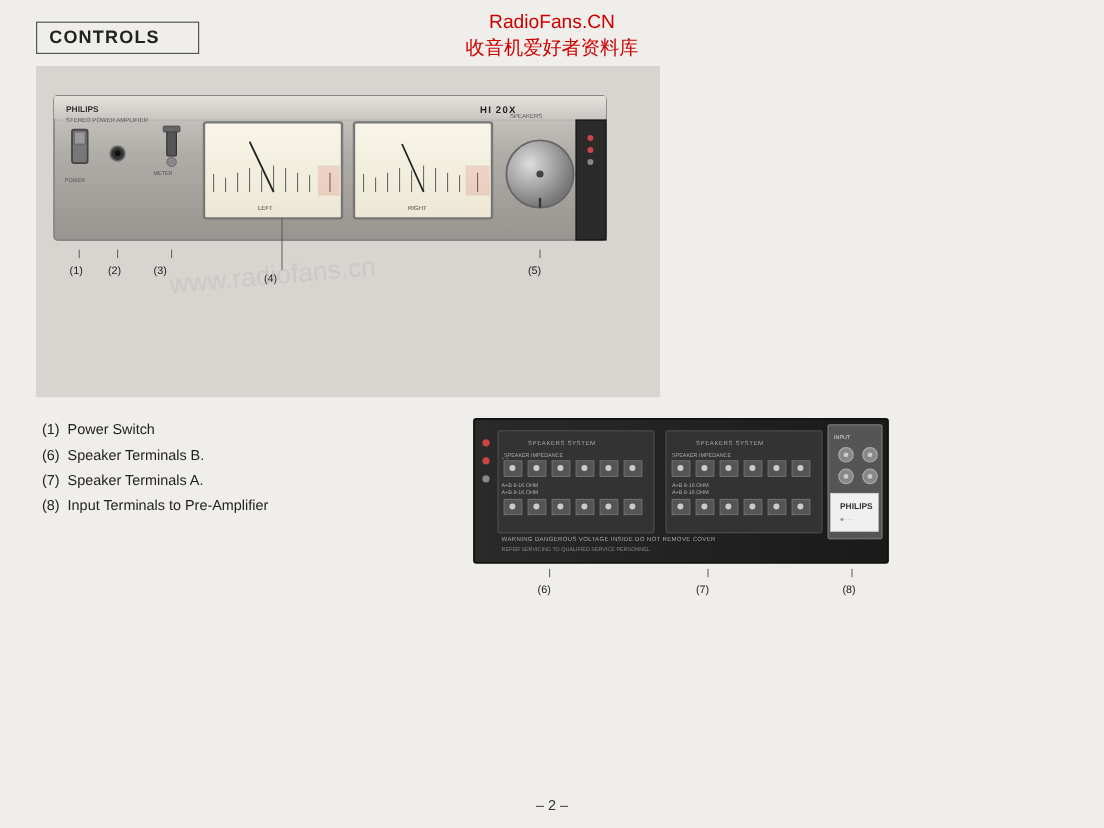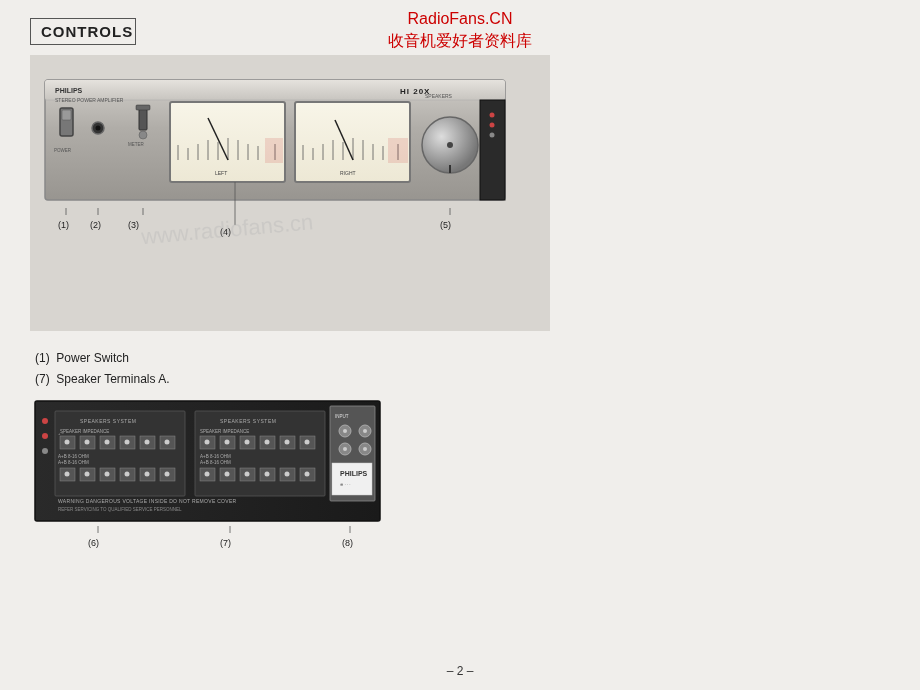--- a/index.html
+++ b/index.html
@@ -22,7 +22,7 @@
     .header-box {
       border: 1.5px solid #555;
       display: inline-block;
-      padding: 4px 2px 4px 10px;
+      padding: 4px 32px 4px 10px;
       margin-bottom: 10px;
     }
     .header-title {

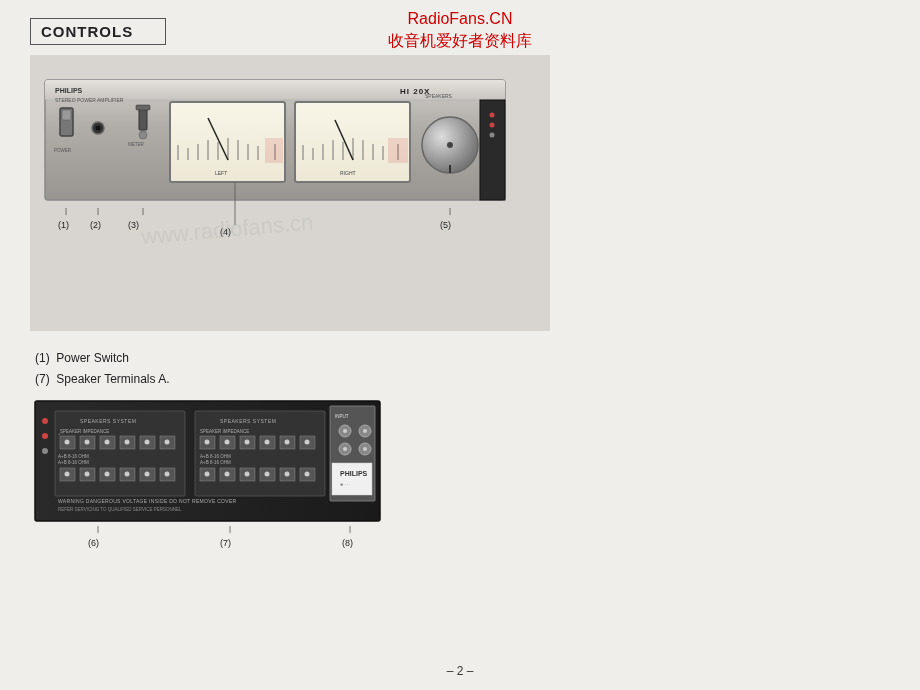--- a/index.html
+++ b/index.html
@@ -69,7 +69,7 @@
     }
     .bottom-row {
       display: flex;
-      flex-direction: column;
+      flex-direction: row;
       margin-top: 8px;
       gap: 0;
     }

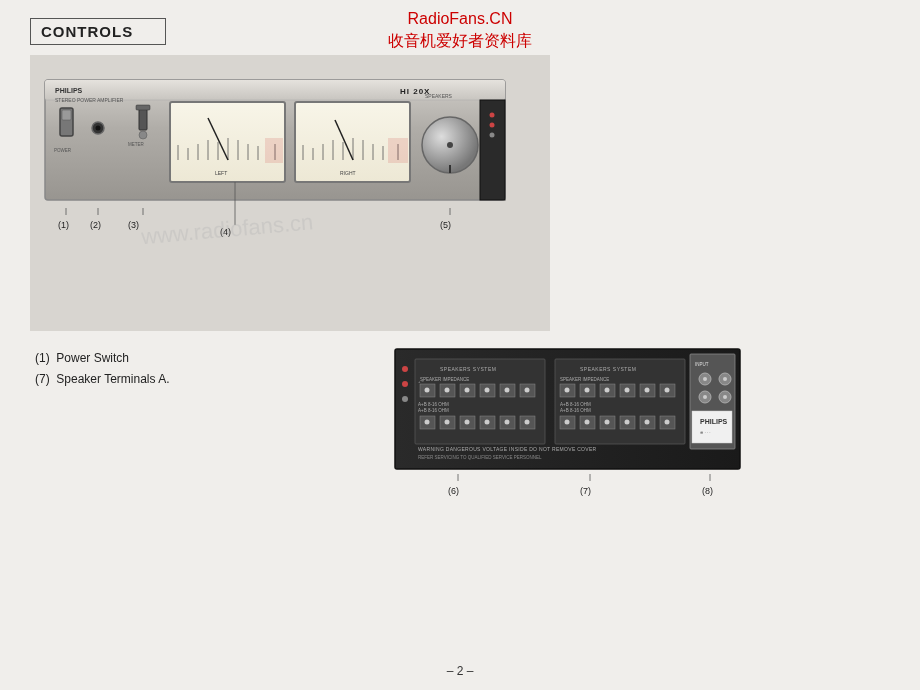--- a/index.html
+++ b/index.html
@@ -231,6 +231,9 @@
       <div class="controls-list">
         <div class="controls-list-item">
           <span>(1)&nbsp;&nbsp;</span><span>Power Switch</span>
+        </div>
+        <div class="controls-list-item">
+          <span>(6)&nbsp;&nbsp;</span><span>Speaker Terminals B.</span>
         </div>
         <div class="controls-list-item">
           <span>(7)&nbsp;&nbsp;</span><span>Speaker Terminals A.</span>

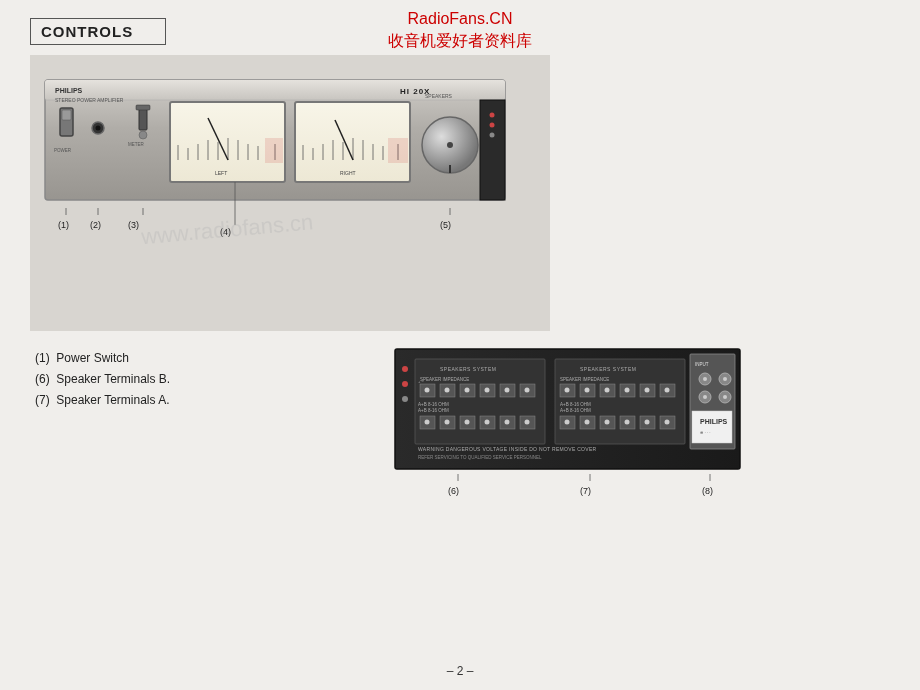--- a/index.html
+++ b/index.html
@@ -237,6 +237,9 @@
         </div>
         <div class="controls-list-item">
           <span>(7)&nbsp;&nbsp;</span><span>Speaker Terminals A.</span>
+        </div>
+        <div class="controls-list-item">
+          <span>(8)&nbsp;&nbsp;</span><span>Input Terminals to Pre-Amplifier</span>
         </div>
       </div>
     </div>

